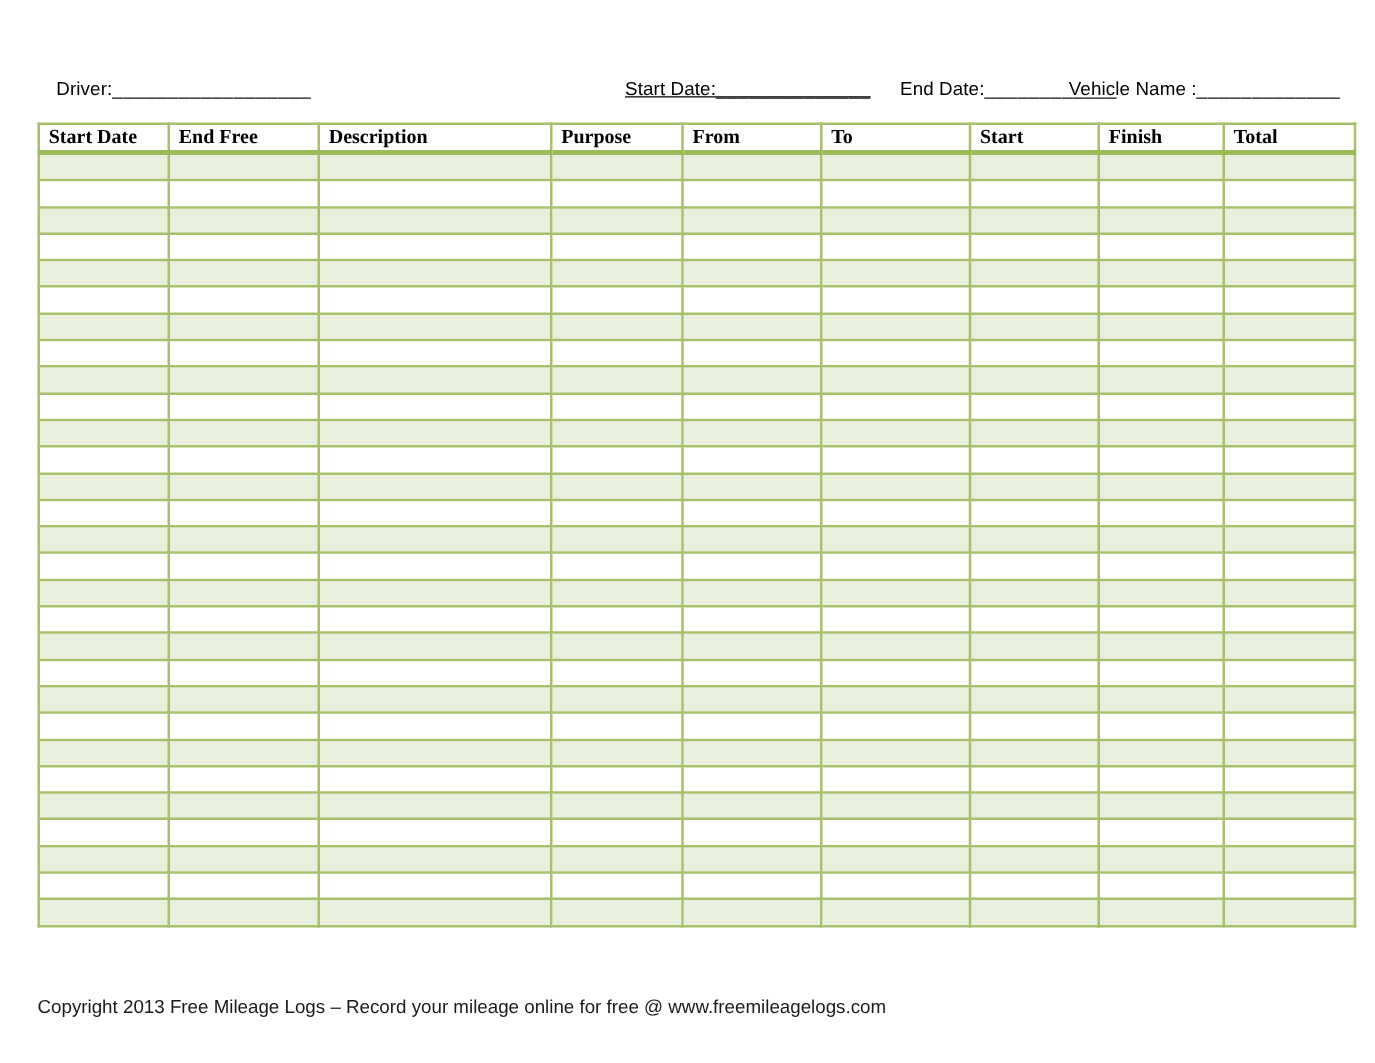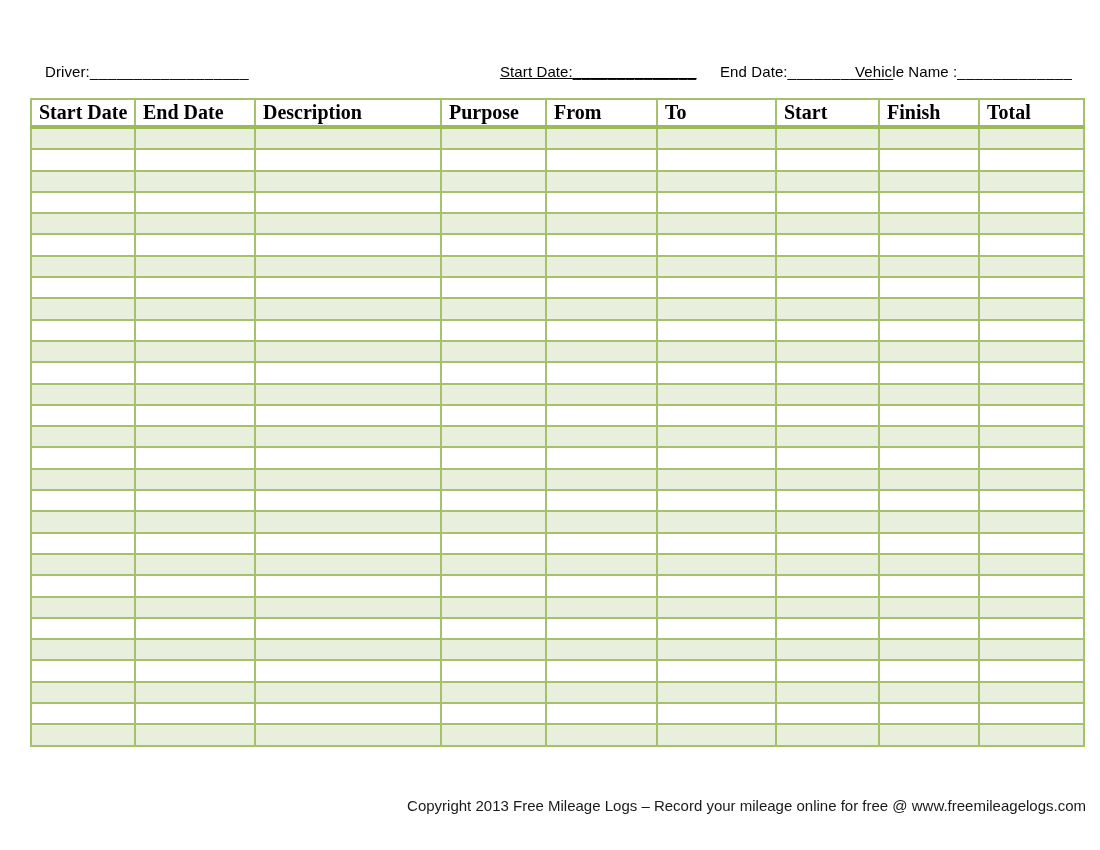--- a/index.html
+++ b/index.html
@@ -40,7 +40,7 @@
     border-bottom:4px solid var(--rule);
     background:#ffffff;
     font-family:"Liberation Serif","DejaVu Serif",serif;
-    font-weight:bold;font-size:20px;
+    font-weight:bold;font-size:16px;
     text-align:left;vertical-align:middle;
     height:16px;padding:1px 2px 1px 7px;
     white-space:nowrap;overflow:hidden;

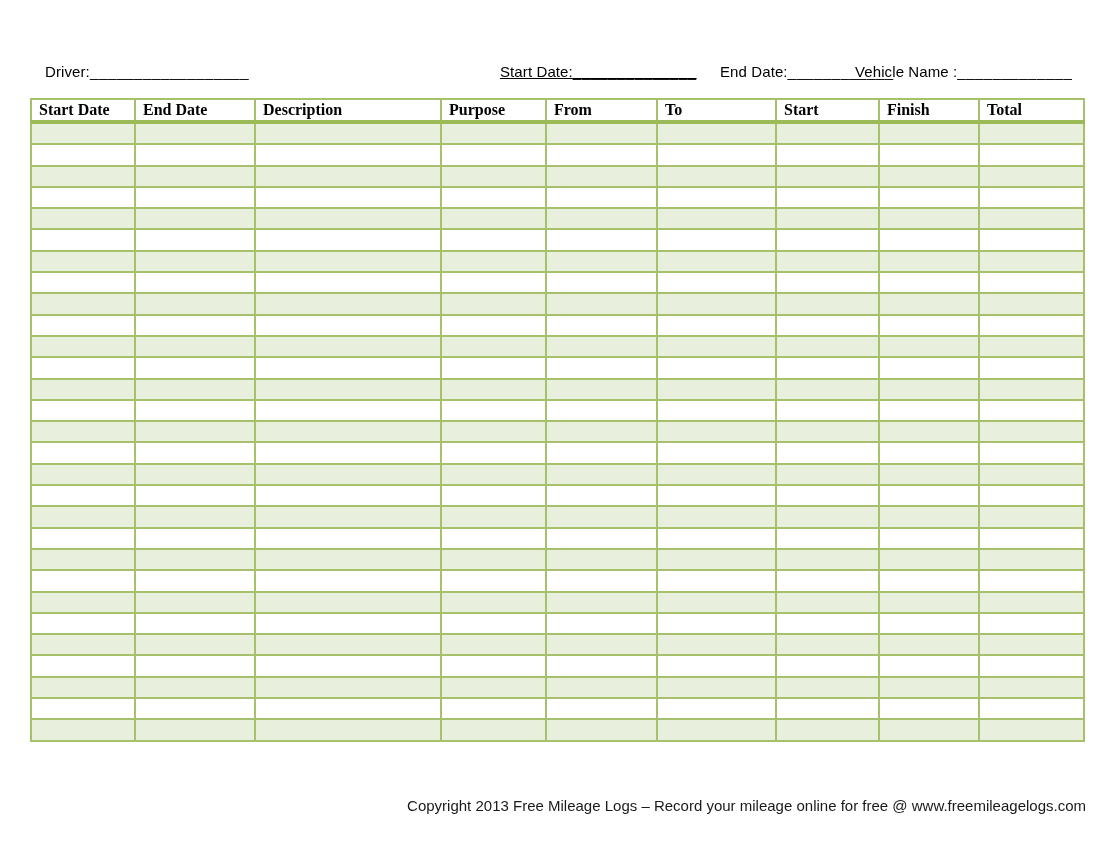--- a/index.html
+++ b/index.html
@@ -83,7 +83,7 @@
   <thead>
     <tr>
       <th>Start Date</th>
-      <th>End Date</th>
+      <th>End Free</th>
       <th>Description</th>
       <th>Purpose</th>
       <th>From</th>

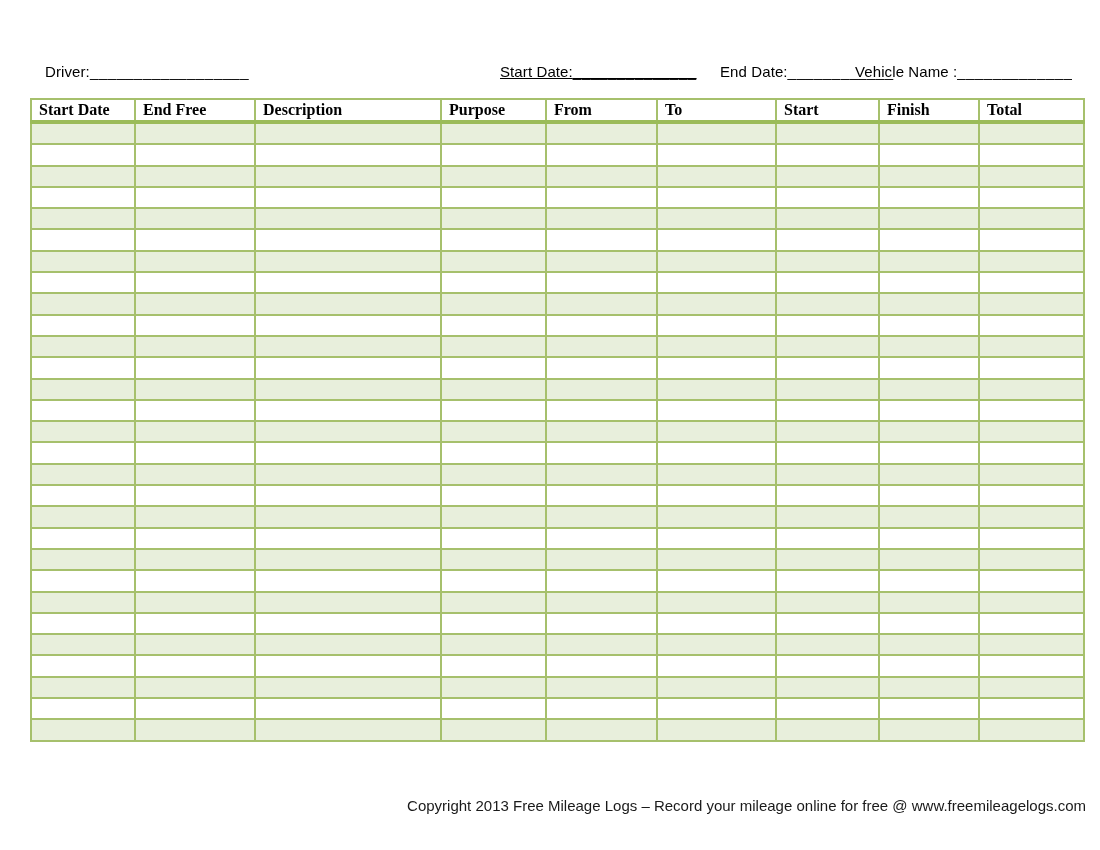--- a/index.html
+++ b/index.html
@@ -54,7 +54,7 @@
   table.log tr.shaded td{background:var(--shade);}
   .copyright{
     position:absolute;left:30px;top:797px;width:1056px;
-    text-align:right;font-size:15px;color:var(--footer);
+    text-align:left;font-size:15px;color:var(--footer);
     white-space:nowrap;
   }
 </style>

